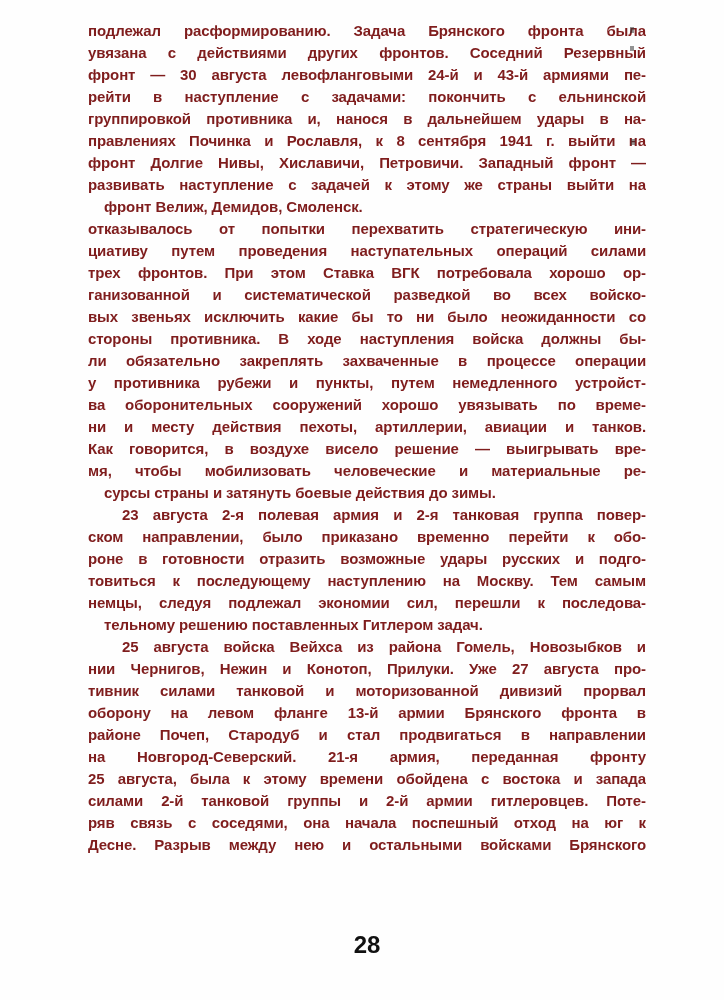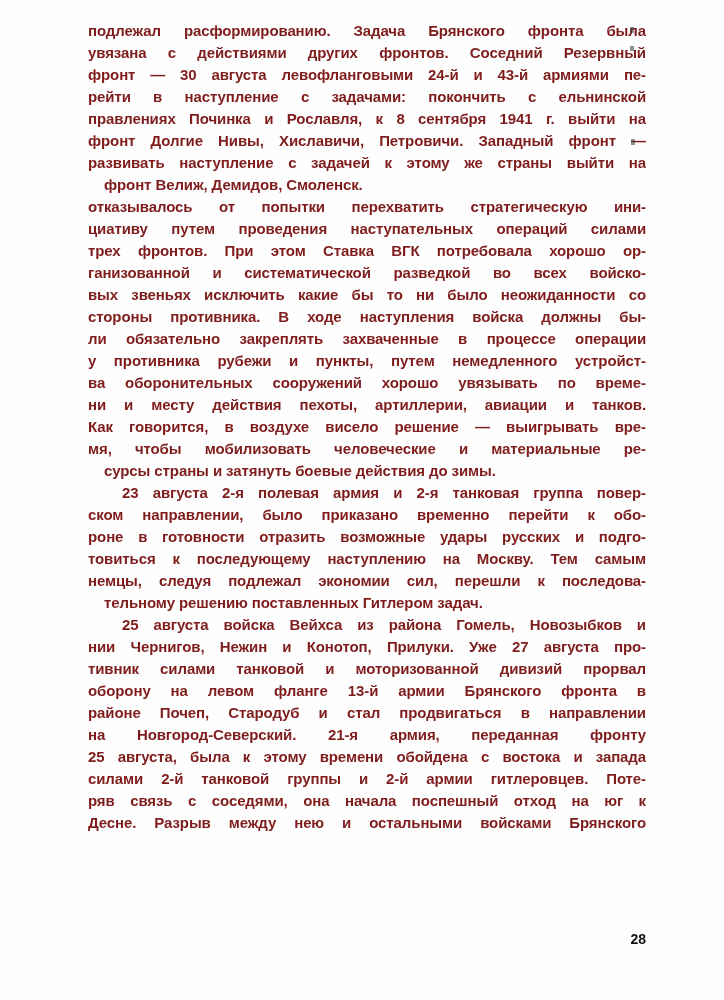--- a/index.html
+++ b/index.html
@@ -75,6 +75,7 @@
       <div class="line">увязана с действиями других фронтов. Соседний Резервный</div>
       <div class="line">фронт — 30 августа левофланговыми 24-й и 43-й армиями пе-</div>
       <div class="line">рейти в наступление с задачами: покончить с ельнинской</div>
+      <div class="line">группировкой противника и, нанося в дальнейшем удары в на-</div>
       <div class="line">правлениях Починка и Рославля, к 8 сентября 1941 г. выйти на</div>
       <div class="line">фронт Долгие Нивы, Хиславичи, Петровичи. Западный фронт —</div>
       <div class="line">развивать наступление с задачей к этому же страны выйти на</div>

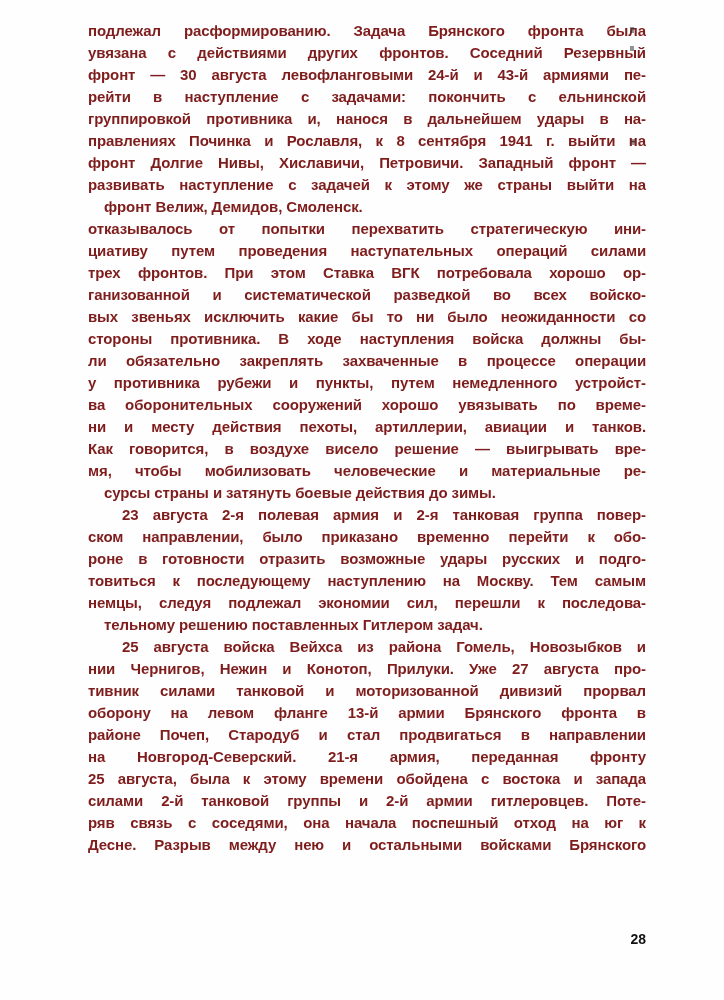--- a/index.html
+++ b/index.html
@@ -51,9 +51,9 @@
     left: 88px;
     top: 931px;
     width: 558px;
-    text-align: right;
+    text-align: center;
     color: #111111;
-    font-size: 14px;
+    font-size: 24px;
     font-weight: 700;
   }
   

